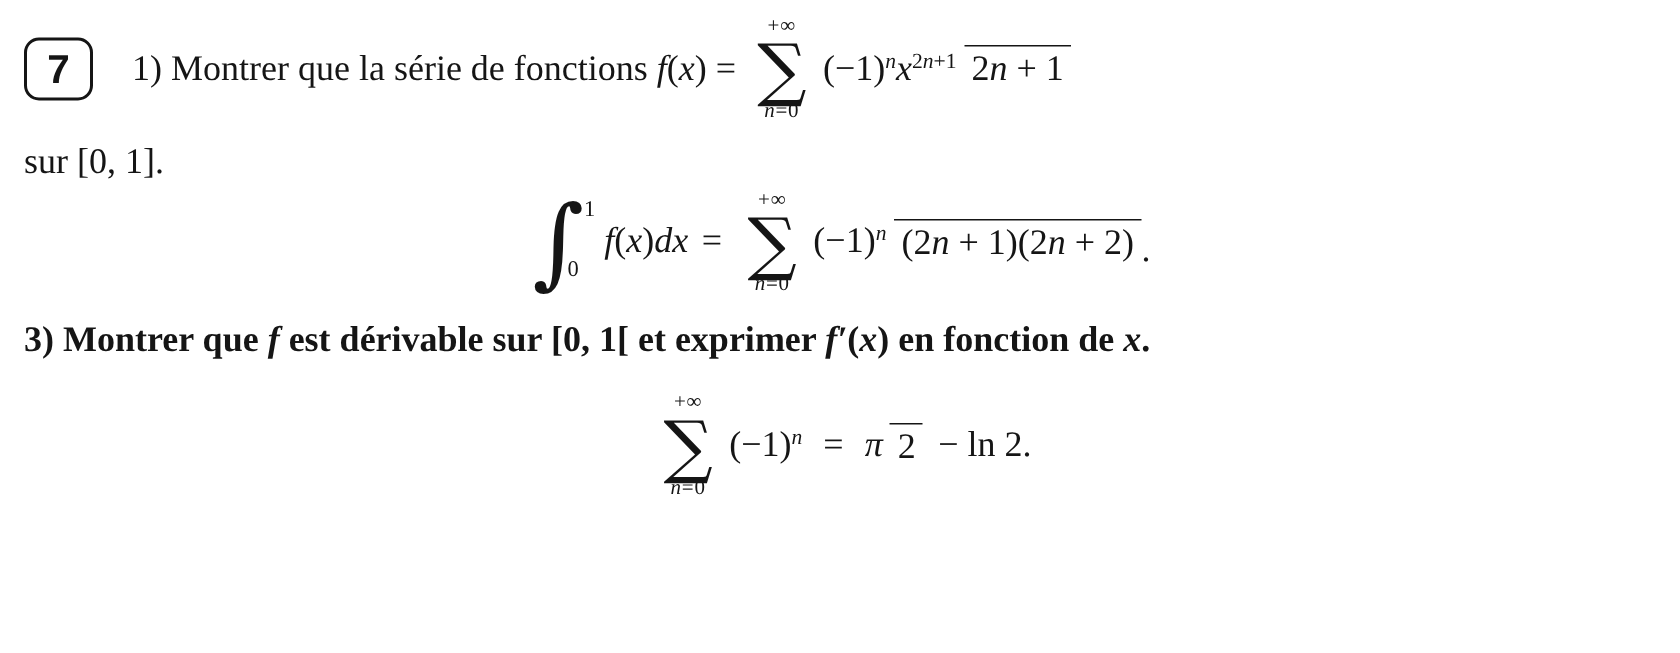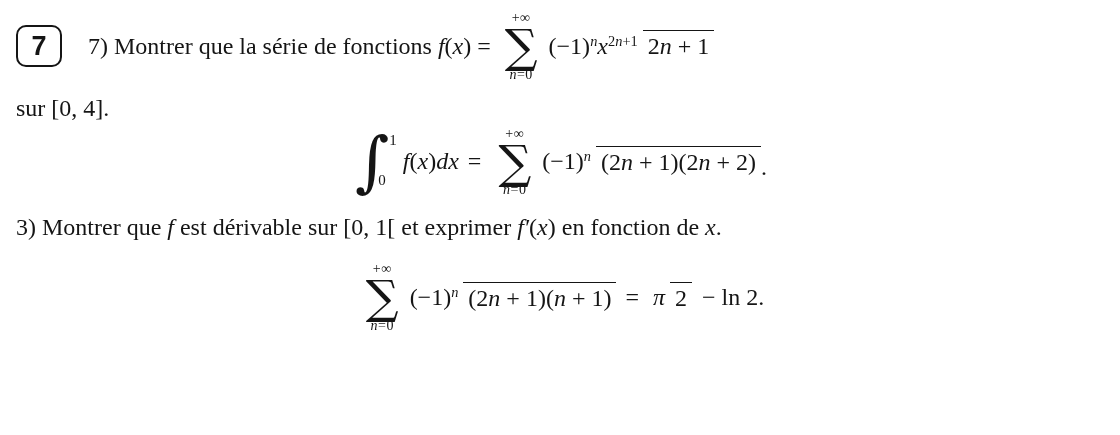--- a/index.html
+++ b/index.html
@@ -77,7 +77,7 @@
 
   <div class="row line1">
     <span class="badge">7</span>
-    <span class="textline"><span>7) Montrer que la série de fonctions </span><span class="it">f</span><span>(</span><span class="it">x</span><span>) = </span></span>
+    <span class="textline"><span>1) Montrer que la série de fonctions </span><span class="it">f</span><span>(</span><span class="it">x</span><span>) = </span></span>
     <span class="bigop">
       <span class="op-top">+∞</span>
       <span class="op-sym">∑</span>

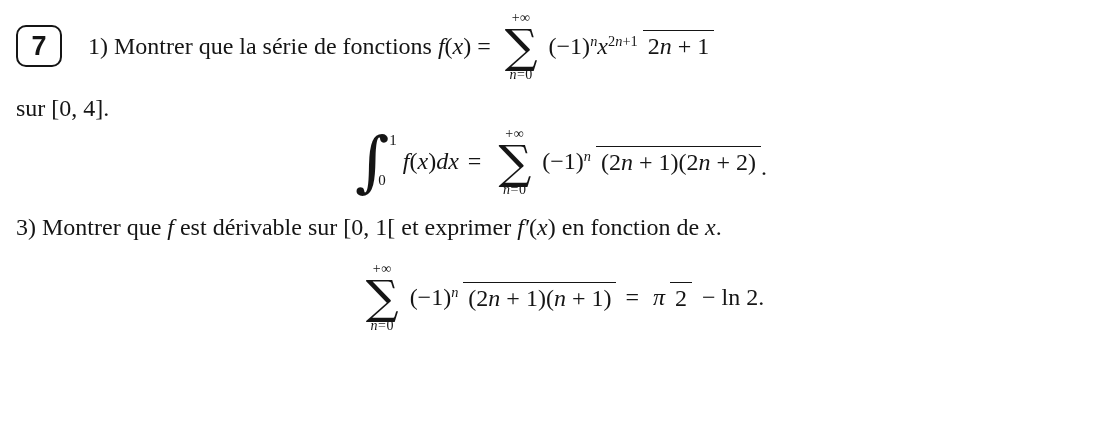--- a/index.html
+++ b/index.html
@@ -89,7 +89,7 @@
     </span>
   </div>
 
-  <div class="textline mt-sur"><span>sur [0, 4].</span></div>
+  <div class="textline mt-sur"><span>sur [0, 1].</span></div>
 
 
   <div class="row center mt-eq2">

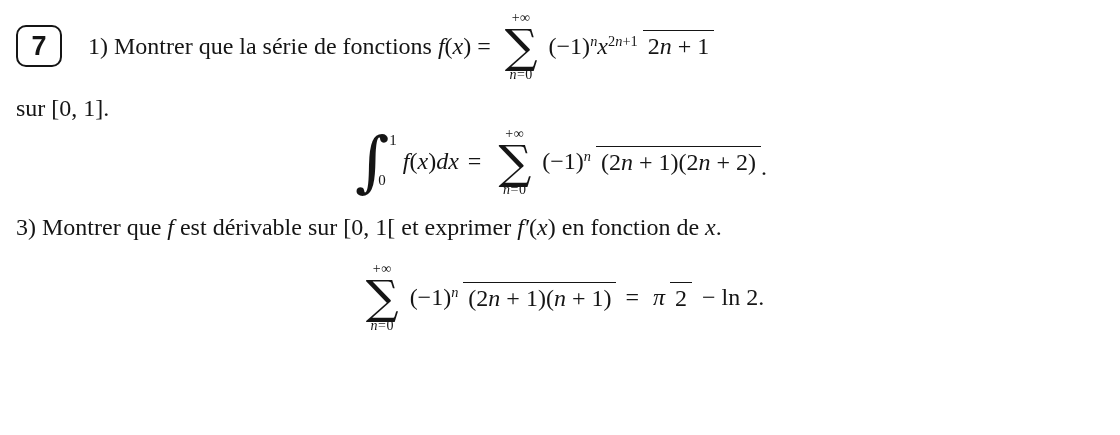--- a/index.html
+++ b/index.html
@@ -66,7 +66,7 @@
 
   .mt-sur  { margin-top: 10px; }
   .mt-eq2  { margin-top: 2px; }
-  .mt-q3   { margin-top: 14px; }
+  .mt-q3   { margin-top: 14px; font-weight: bold; }
   .mt-eq4  { margin-top: 18px; }
   .line1   { margin-top: 4px; }
 </style>

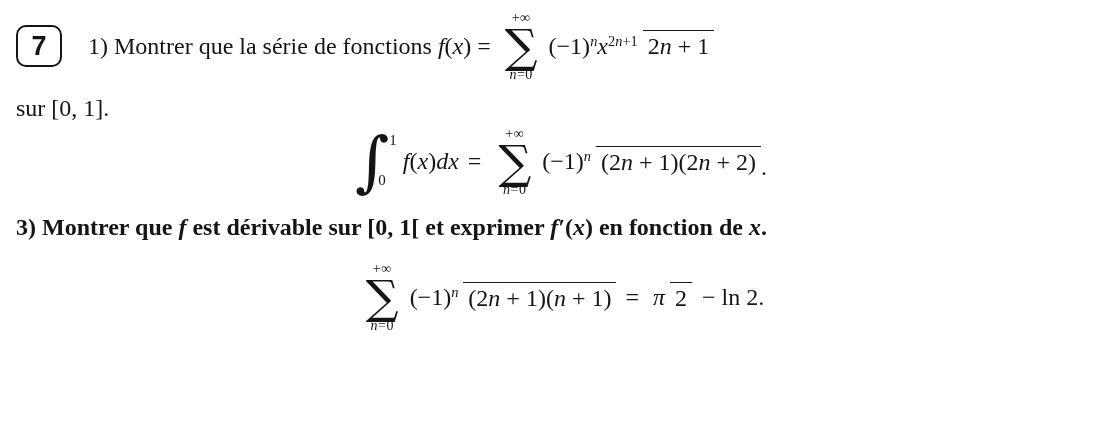--- a/index.html
+++ b/index.html
@@ -125,7 +125,6 @@
     </span>
     <span class="frac">
       <span class="num"><span>(−1)</span><span class="sup it">n</span></span>
-      <span class="den"><span>(2</span><span class="it">n</span><span> + 1)(</span><span class="it">n</span><span> + 1)</span></span>
     </span>
     <span class="eqsign">=</span>
     <span class="frac">

